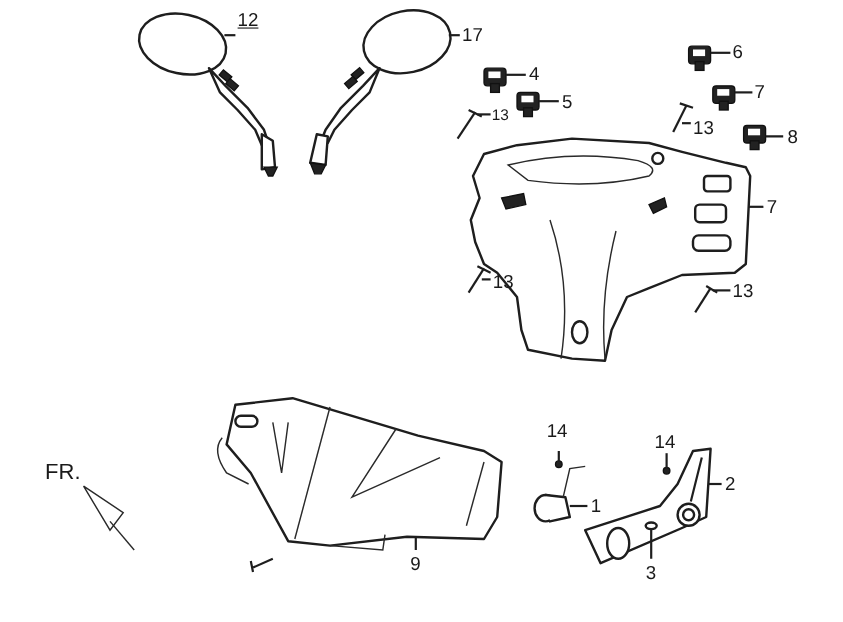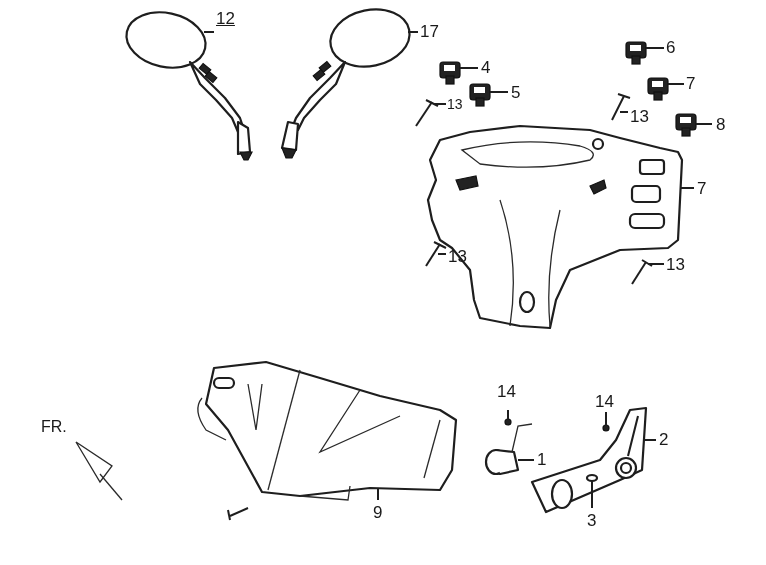--- a/index.html
+++ b/index.html
@@ -8,7 +8,7 @@
   svg.diagram { position:absolute; left:0; top:0; width:766px; height:565px; }
   .part-label { position:absolute; font-size:17px; line-height:17px; color:#1a1a1a; white-space:nowrap; }
   .part-label.small { font-size:14px; line-height:14px; }
-  .fr-label { position:absolute; font-size:16px; color:#1a1a1a; }
+  .fr-label { position:absolute; font-size:20px; color:#1a1a1a; }
   .stroke { fill:#fff; stroke:#1e1e1e; stroke-width:2.2; stroke-linejoin:round; stroke-linecap:round; }
   .thin { fill:none; stroke:#2a2a2a; stroke-width:1.3; }
   .lead { fill:none; stroke:#1e1e1e; stroke-width:2; }

